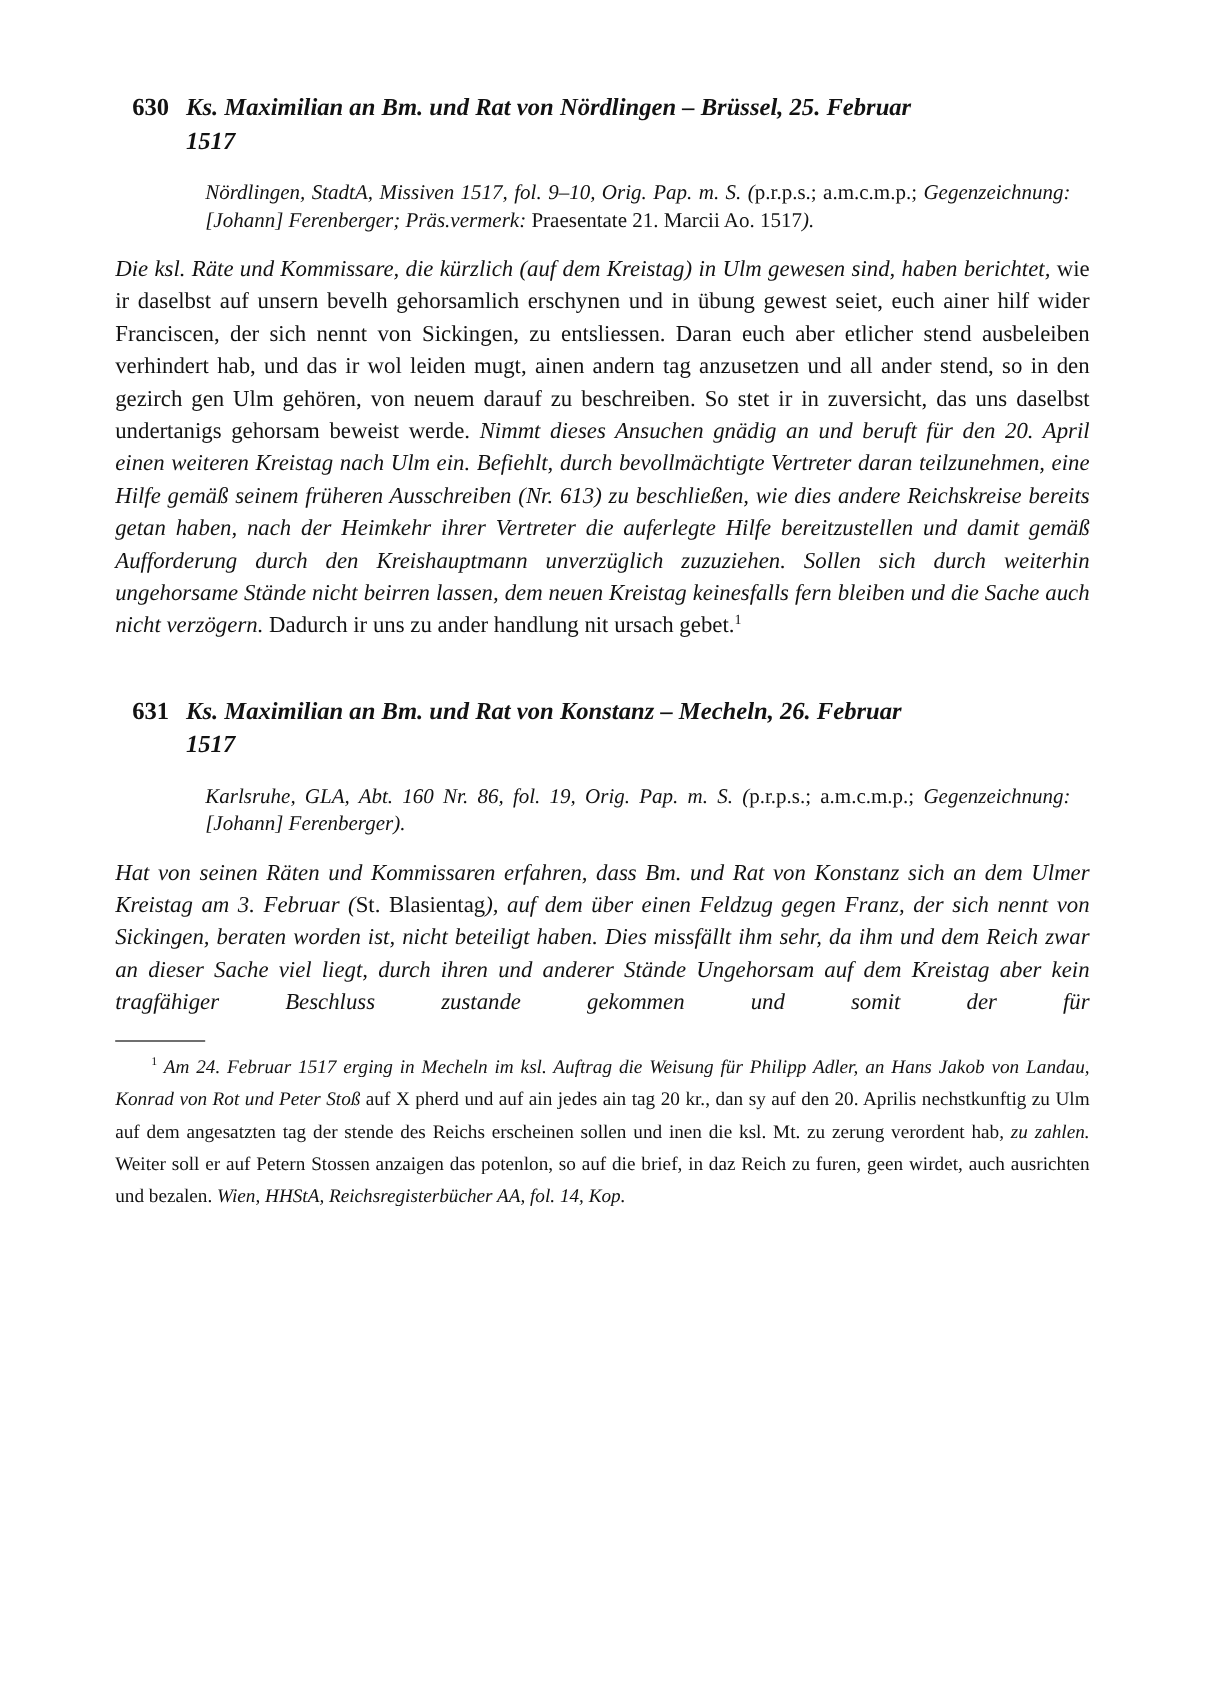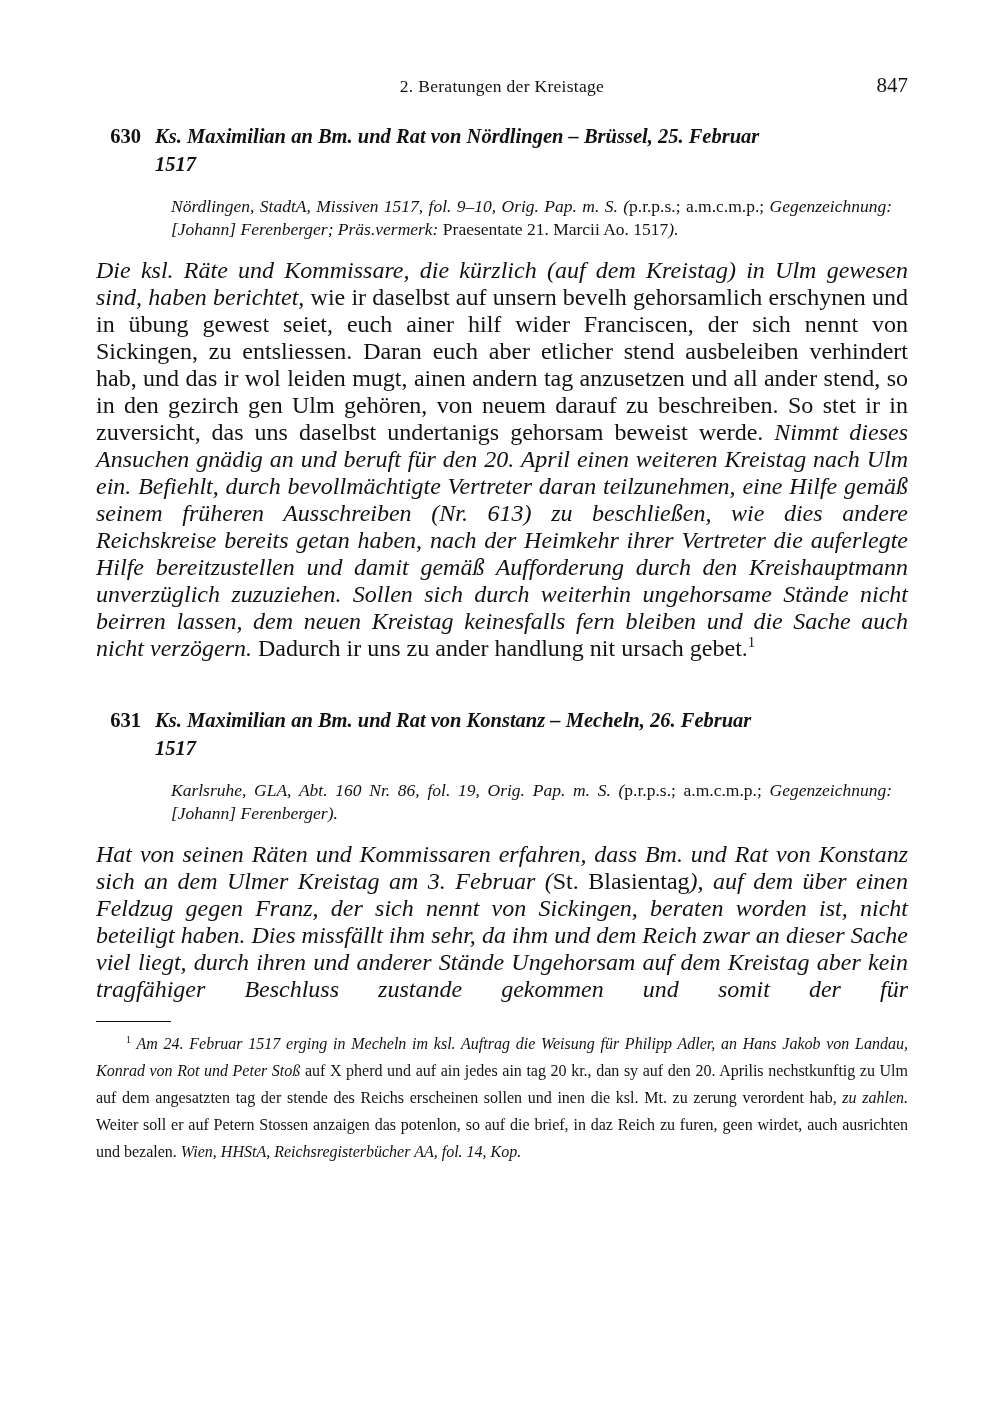--- a/index.html
+++ b/index.html
@@ -42,10 +42,6 @@
 
 <div class="page">
 
-  <div class="page-header">
-    <div class="running-title">2. Beratungen der Kreistage</div>
-    <div class="page-number">847</div>
-  </div>
 
   <div class="entry" id="entry-630">
     <div class="entry-head">

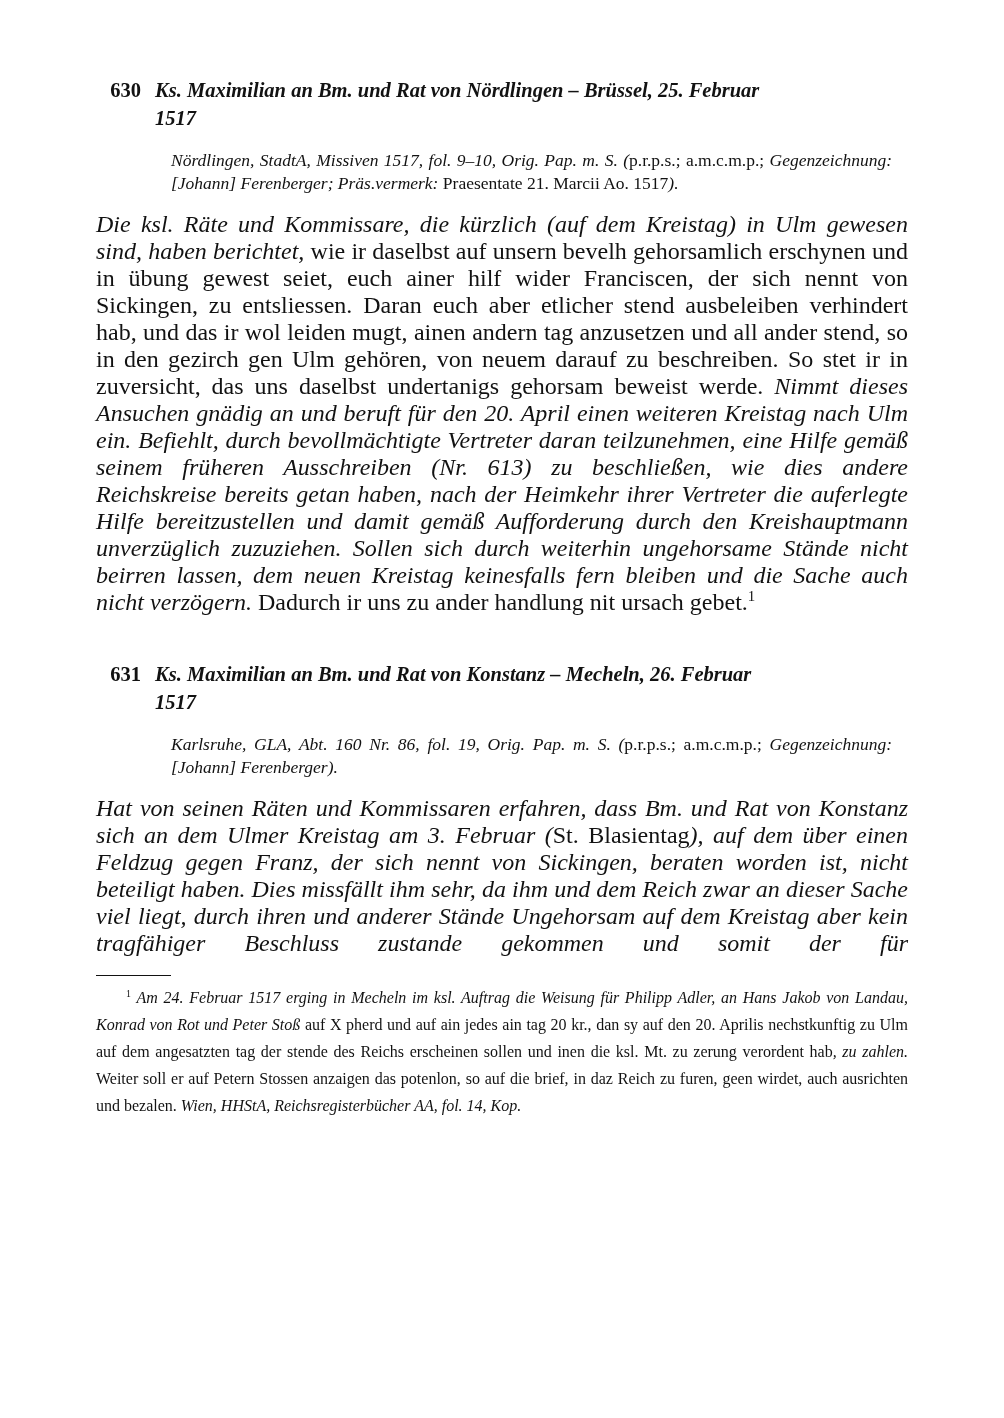--- a/index.html
+++ b/index.html
@@ -23,7 +23,7 @@
   .citation { margin-left: 59px; font-size: 17.5px; line-height: 23px; text-align: justify; margin-bottom: 16px; }
   .citation p { margin: 16px; }
 
-  .body-text { font-size: 24px; line-height: 27px; text-align: justify; margin: 0 0 0 0; }
+  .body-text { font-size: 19px; line-height: 27px; text-align: justify; margin: 0 0 0 0; }
   .body-text.justify-last { text-align-last: justify; }
 
   .entry { margin-bottom: 0; }

